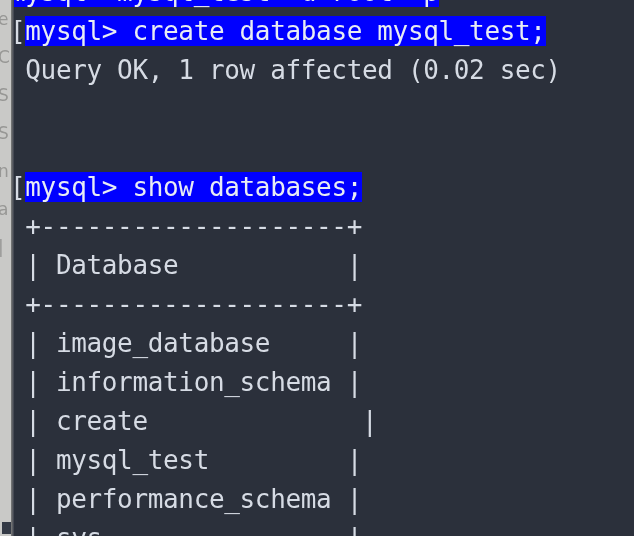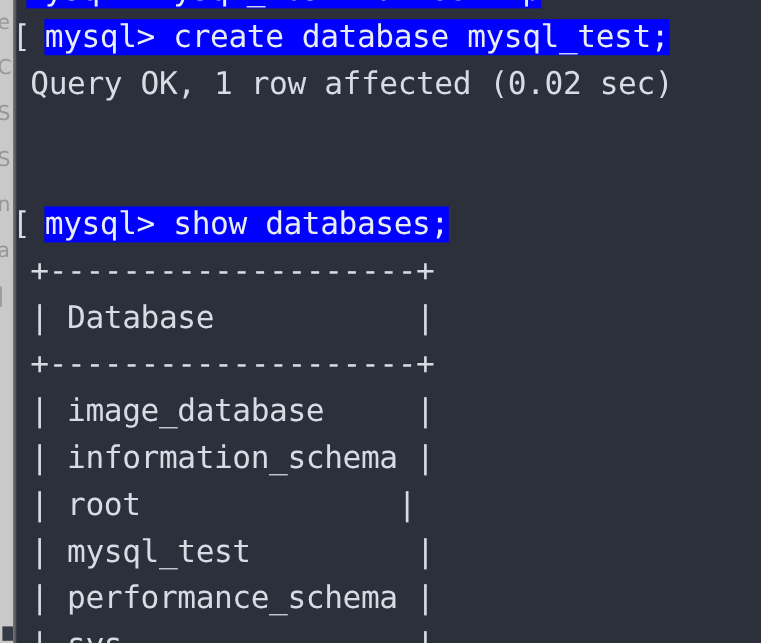--- a/index.html
+++ b/index.html
@@ -84,7 +84,6 @@
   .line .hl {
     background: #0000ff;
     color: #e8ecf3;
-    margin-left: 12px;
   }
   .line.faint {
     color: #727a88;

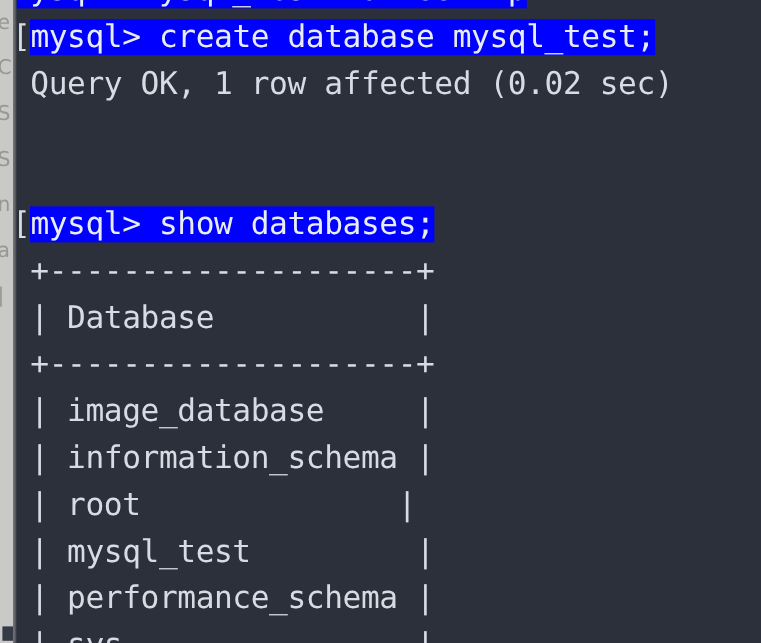--- a/index.html
+++ b/index.html
@@ -119,7 +119,7 @@
         <div class="line"><span> +--------------------+</span></div>
         <div class="line"><span> | image_database     |</span></div>
         <div class="line"><span> | information_schema |</span></div>
-        <div class="line"><span> | root              |</span></div>
+        <div class="line"><span> | create              |</span></div>
         <div class="line"><span> | mysql_test         |</span></div>
         <div class="line"><span> | performance_schema |</span></div>
         <div class="line"><span> | sys                |</span></div>

